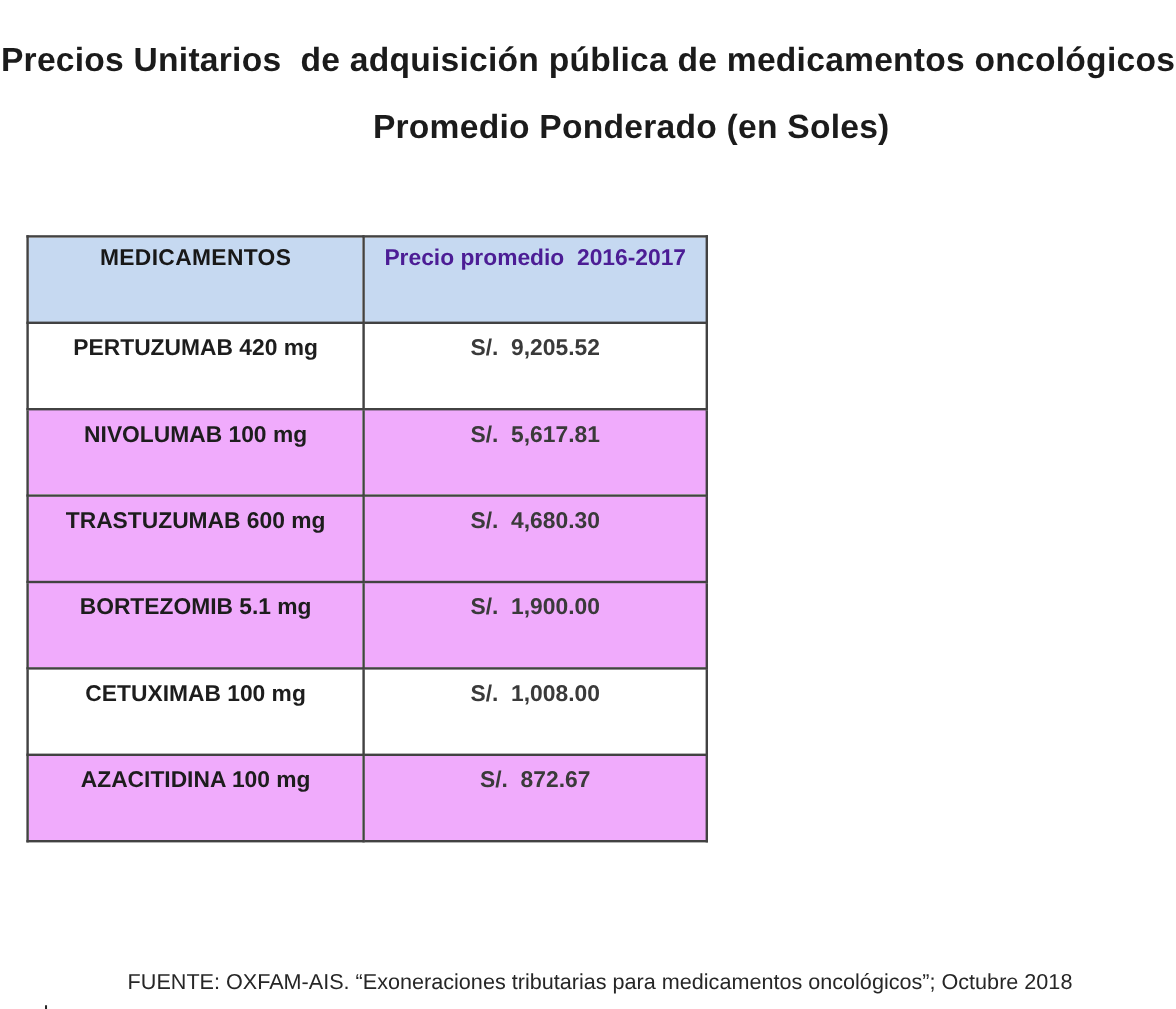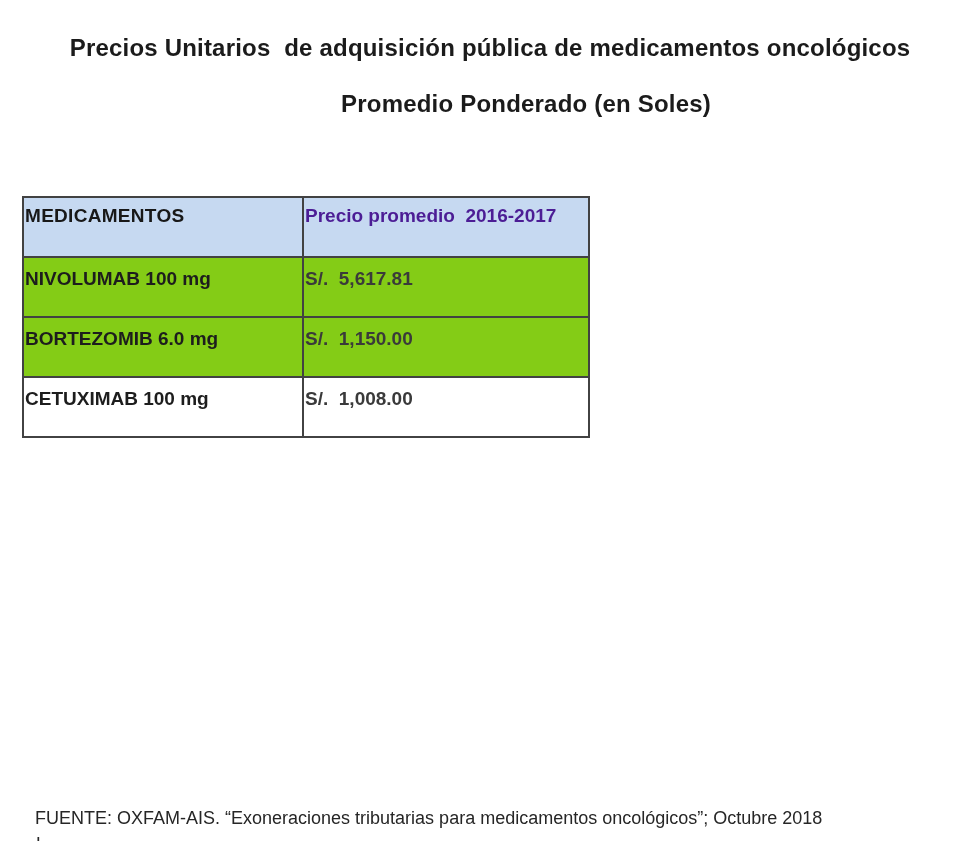--- a/index.html
+++ b/index.html
@@ -17,7 +17,7 @@
     left: 0;
     width: 980px;
     text-align: center;
-    font-size: 24px;
+    font-size: 28px;
     font-weight: bold;
     color: #1b1b1b;
     white-space: pre-wrap;

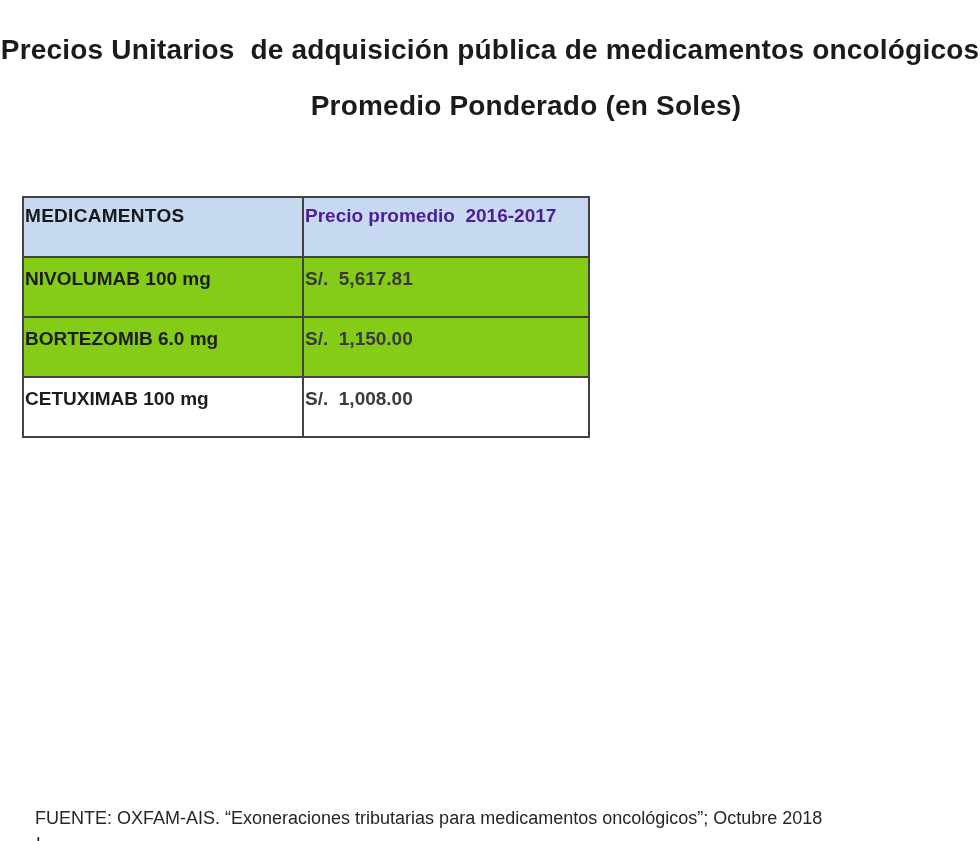--- a/index.html
+++ b/index.html
@@ -37,10 +37,10 @@
   table.price-table th,
   table.price-table td {
     border: 2px solid #424242;
-    height: 60px;
+    height: 72px;
     box-sizing: border-box;
     vertical-align: top;
-    text-align: left;
+    text-align: center;
     font-size: 19px;
     font-weight: bold;
     white-space: pre-wrap;

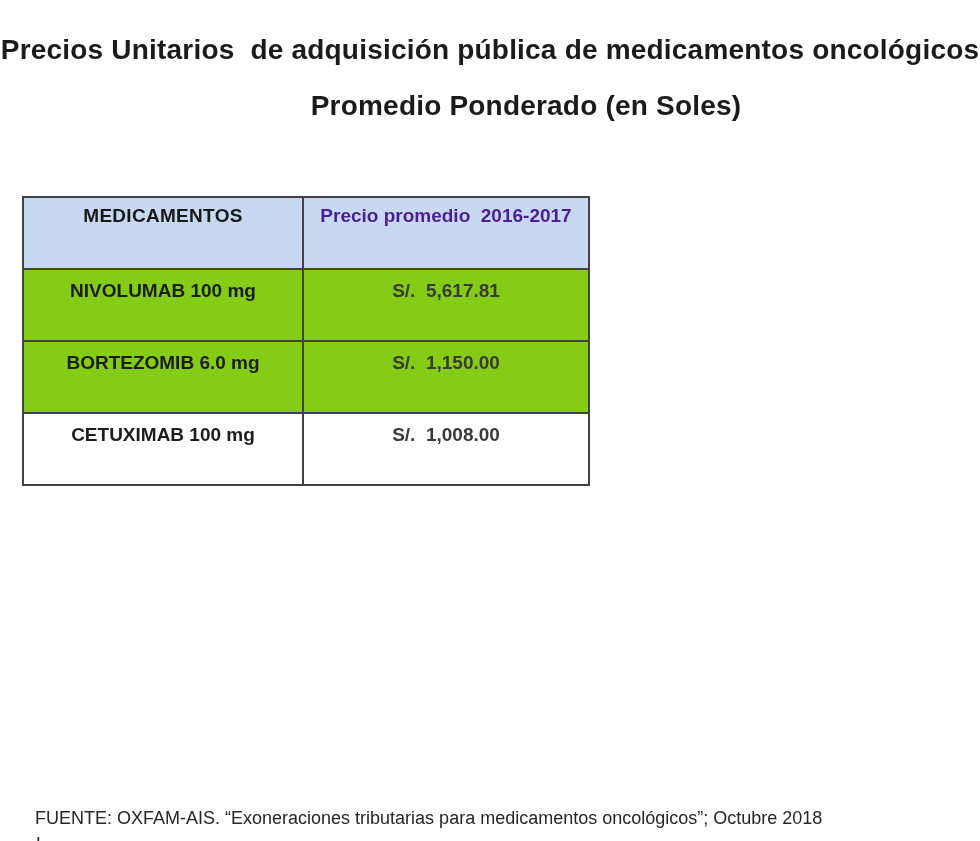--- a/index.html
+++ b/index.html
@@ -102,6 +102,10 @@
       </tr>
     </thead>
     <tbody>
+        <tr>
+          <td class="cell-med">PERTUZUMAB 420 mg</td>
+          <td class="cell-price">S/.  9,205.52</td>
+        </tr>
         <tr class="stripe">
           <td class="cell-med">NIVOLUMAB 100 mg</td>
           <td class="cell-price">S/.  5,617.81</td>

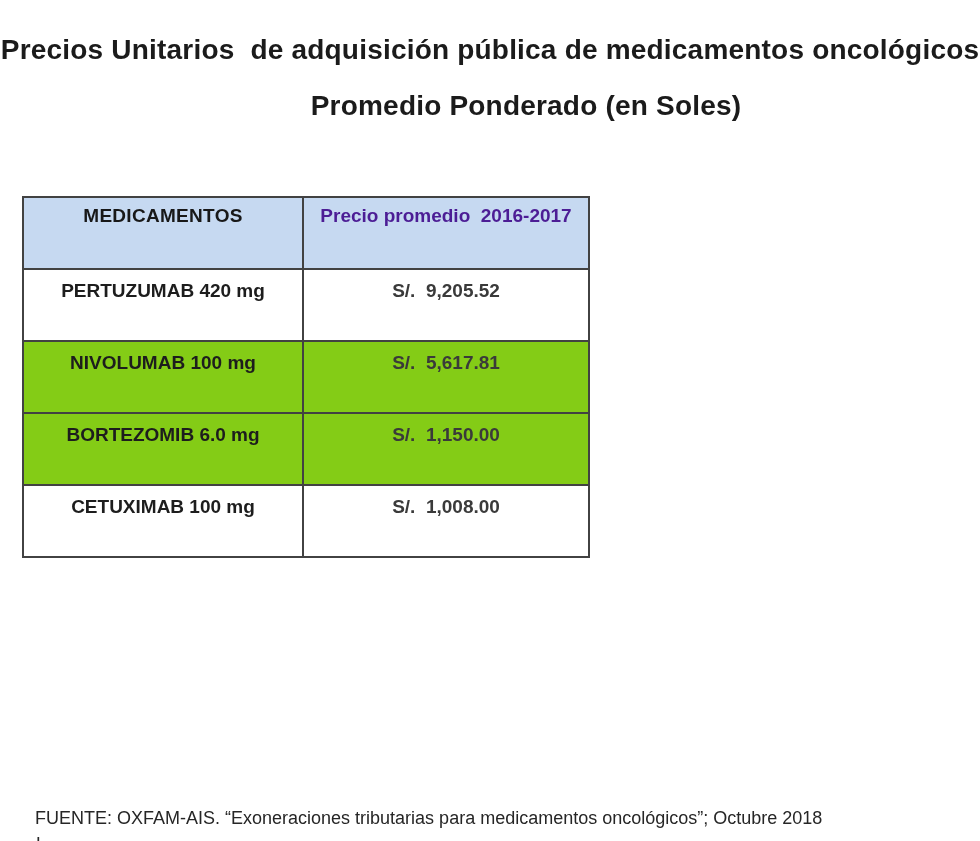--- a/index.html
+++ b/index.html
@@ -57,7 +57,7 @@
   th.th-price { color: #4c1d95; }
 
   table.price-table tbody td { padding-top: 10px; background: #ffffff; }
-  table.price-table tbody tr.stripe td { background: #84cc16; }
+  table.price-table tbody tr.stripe td { background: #f0abfc; }
   td.cell-med   { color: #1d1d1d; }
   td.cell-price { color: #3a3a3a; }
 

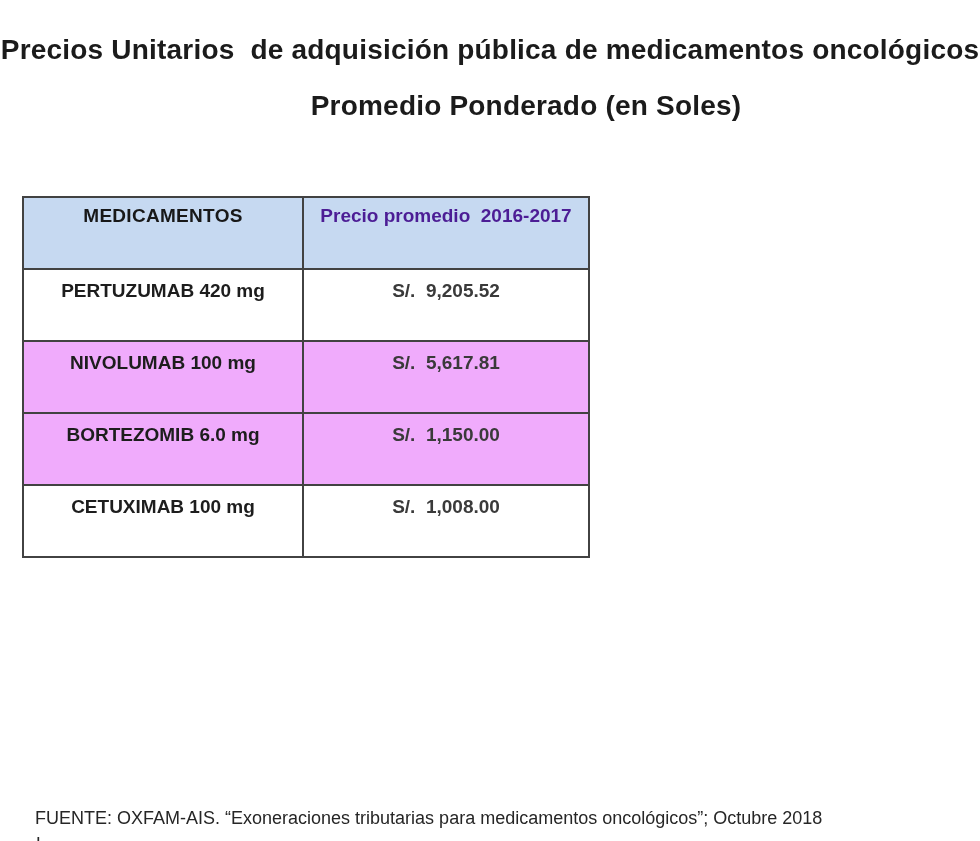--- a/index.html
+++ b/index.html
@@ -111,6 +111,10 @@
           <td class="cell-price">S/.  5,617.81</td>
         </tr>
         <tr class="stripe">
+          <td class="cell-med">TRASTUZUMAB 600 mg</td>
+          <td class="cell-price">S/.  4,680.30</td>
+        </tr>
+        <tr class="stripe">
           <td class="cell-med">BORTEZOMIB 6.0 mg</td>
           <td class="cell-price">S/.  1,150.00</td>
         </tr>

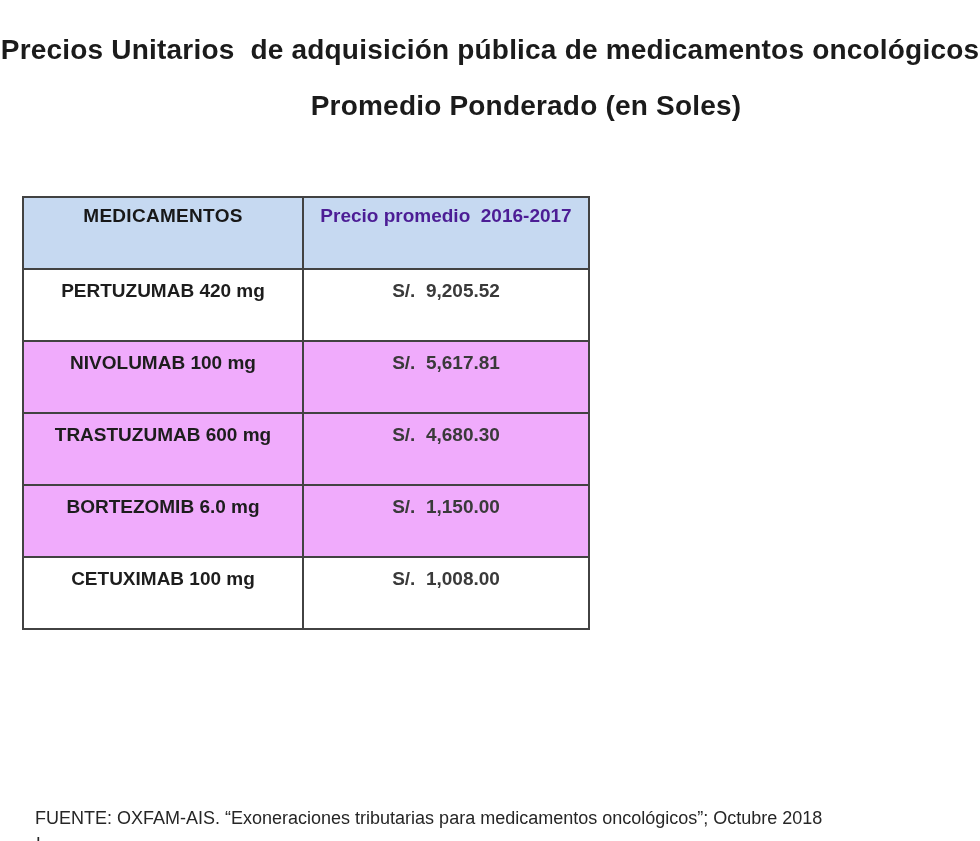--- a/index.html
+++ b/index.html
@@ -115,7 +115,7 @@
           <td class="cell-price">S/.  4,680.30</td>
         </tr>
         <tr class="stripe">
-          <td class="cell-med">BORTEZOMIB 6.0 mg</td>
+          <td class="cell-med">BORTEZOMIB 5.1 mg</td>
           <td class="cell-price">S/.  1,150.00</td>
         </tr>
         <tr>

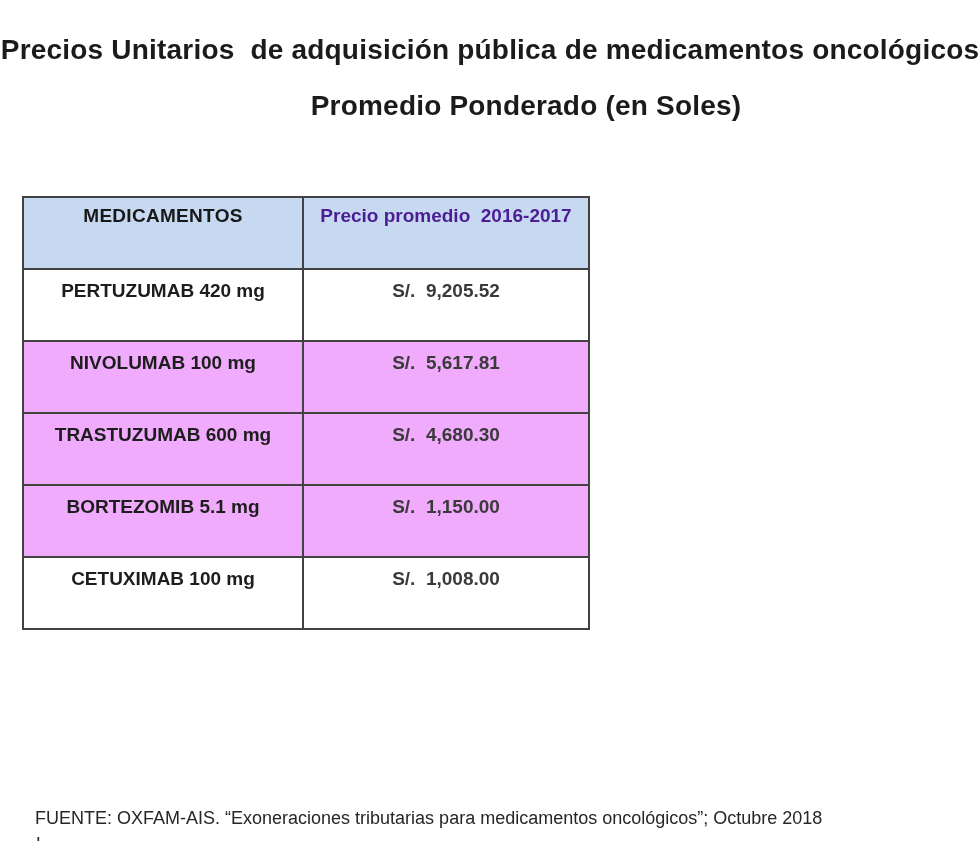--- a/index.html
+++ b/index.html
@@ -116,7 +116,7 @@
         </tr>
         <tr class="stripe">
           <td class="cell-med">BORTEZOMIB 5.1 mg</td>
-          <td class="cell-price">S/.  1,150.00</td>
+          <td class="cell-price">S/.  1,900.00</td>
         </tr>
         <tr>
           <td class="cell-med">CETUXIMAB 100 mg</td>

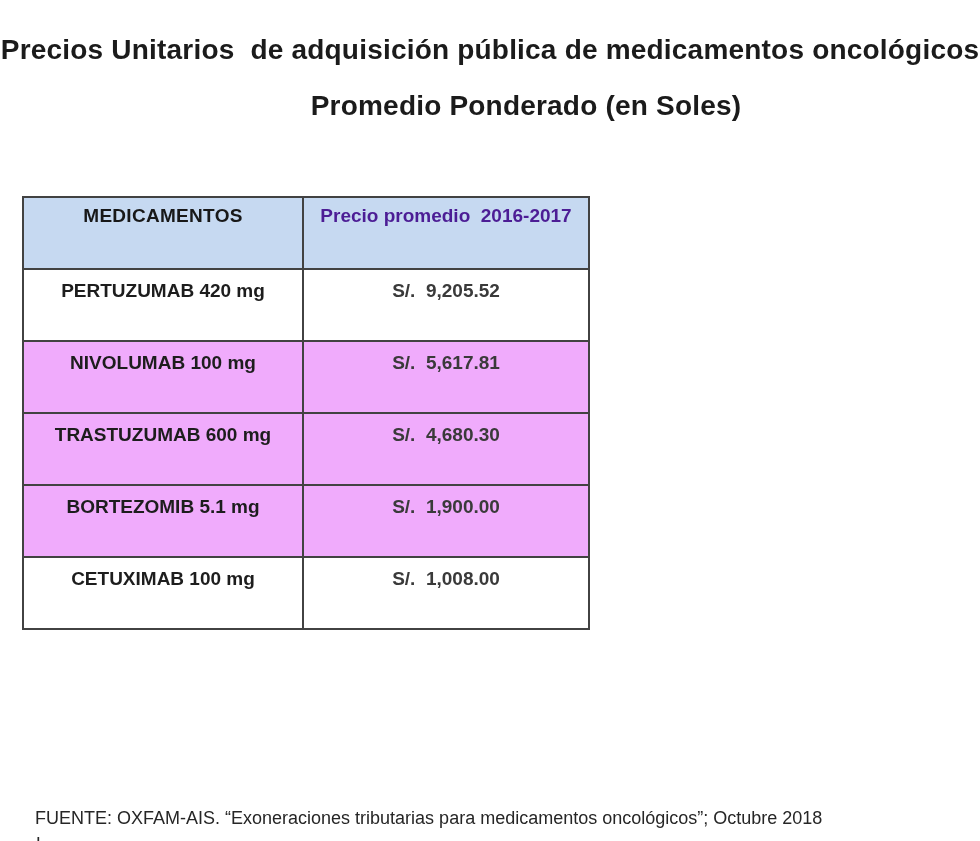--- a/index.html
+++ b/index.html
@@ -122,6 +122,10 @@
           <td class="cell-med">CETUXIMAB 100 mg</td>
           <td class="cell-price">S/.  1,008.00</td>
         </tr>
+        <tr class="stripe">
+          <td class="cell-med">AZACITIDINA 100 mg</td>
+          <td class="cell-price">S/.  872.67</td>
+        </tr>
       </tbody>
   </table>
 

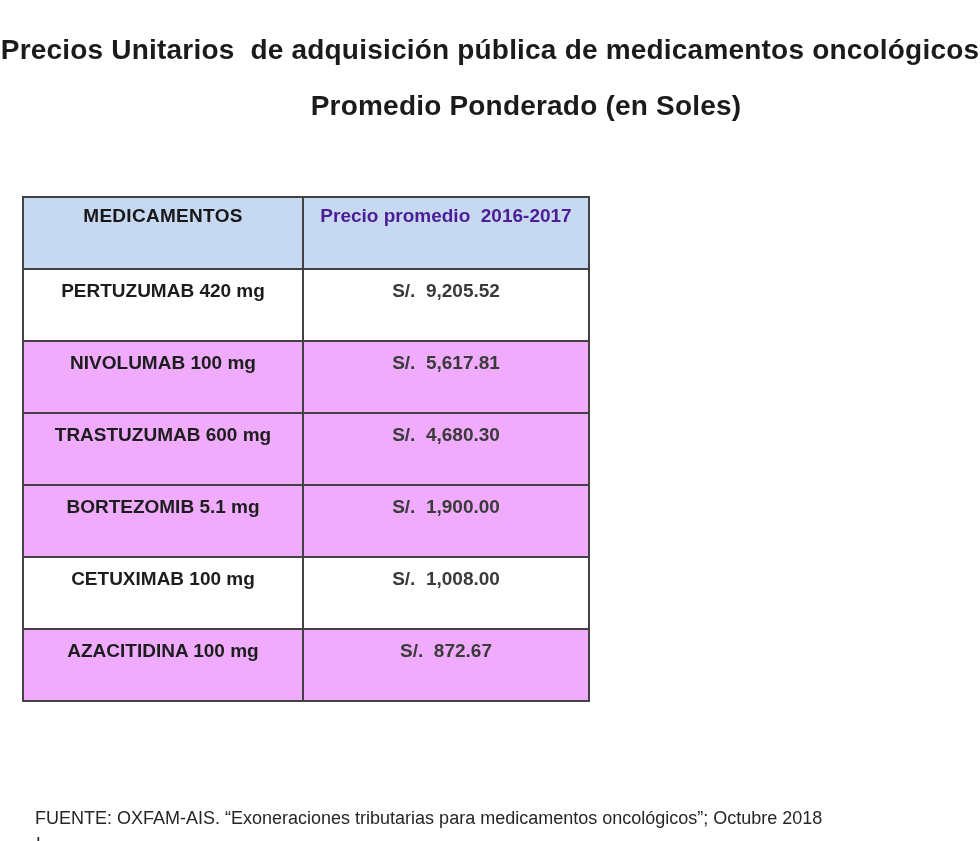--- a/index.html
+++ b/index.html
@@ -70,6 +70,7 @@
     font-weight: normal;
     color: #262626;
     white-space: pre-wrap;
+    text-align: center;
   }
   .partial-line {
     position: absolute;

